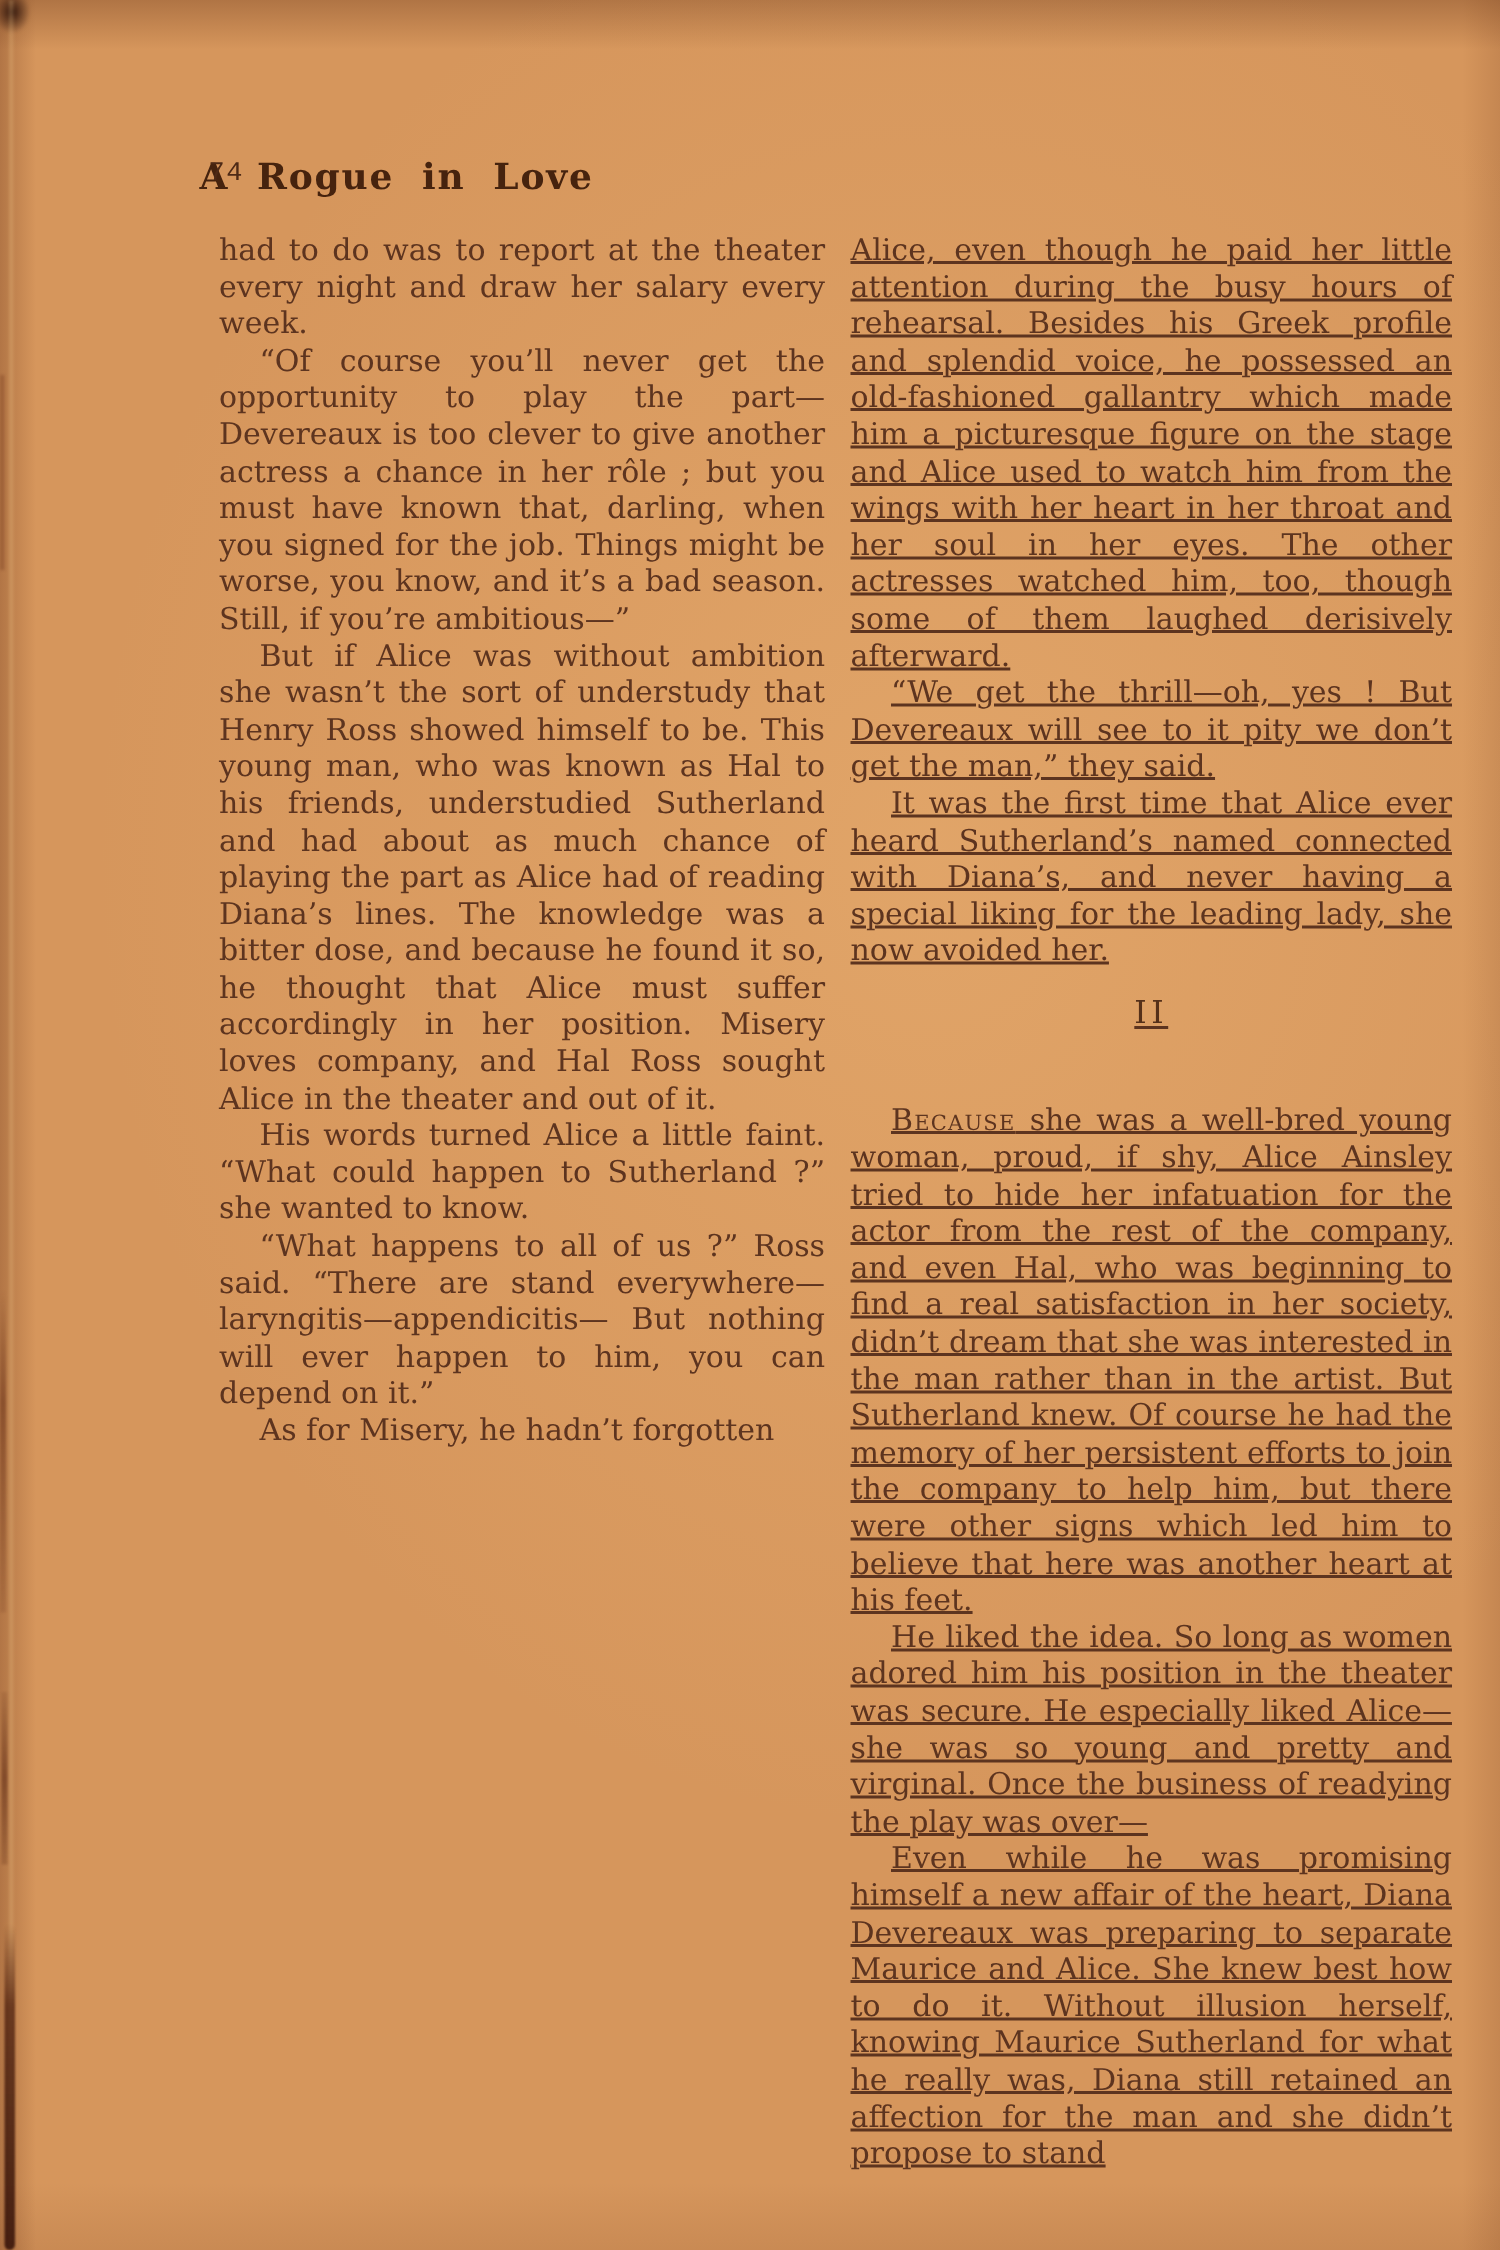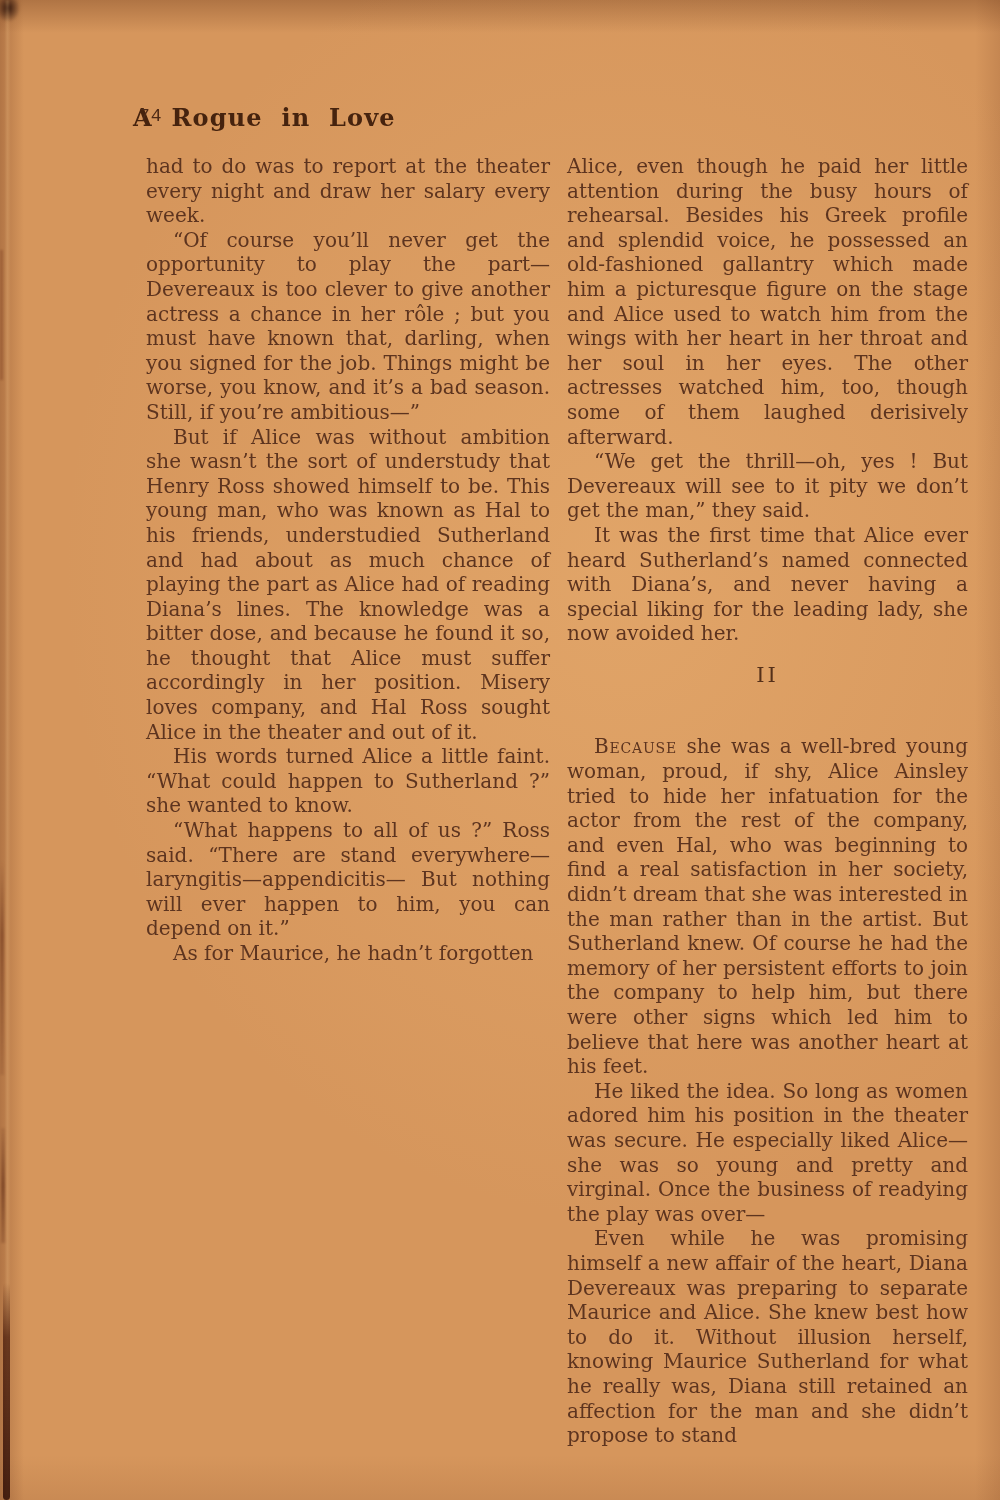--- a/index.html
+++ b/index.html
@@ -97,7 +97,7 @@
     text-align: justify;
     text-justify: inter-word;
   }
-  .column-right { width: 401px; }
+  .column-right { width: 401px; text-decoration: underline; }
   .para {
     margin: 0;
     padding: 0;

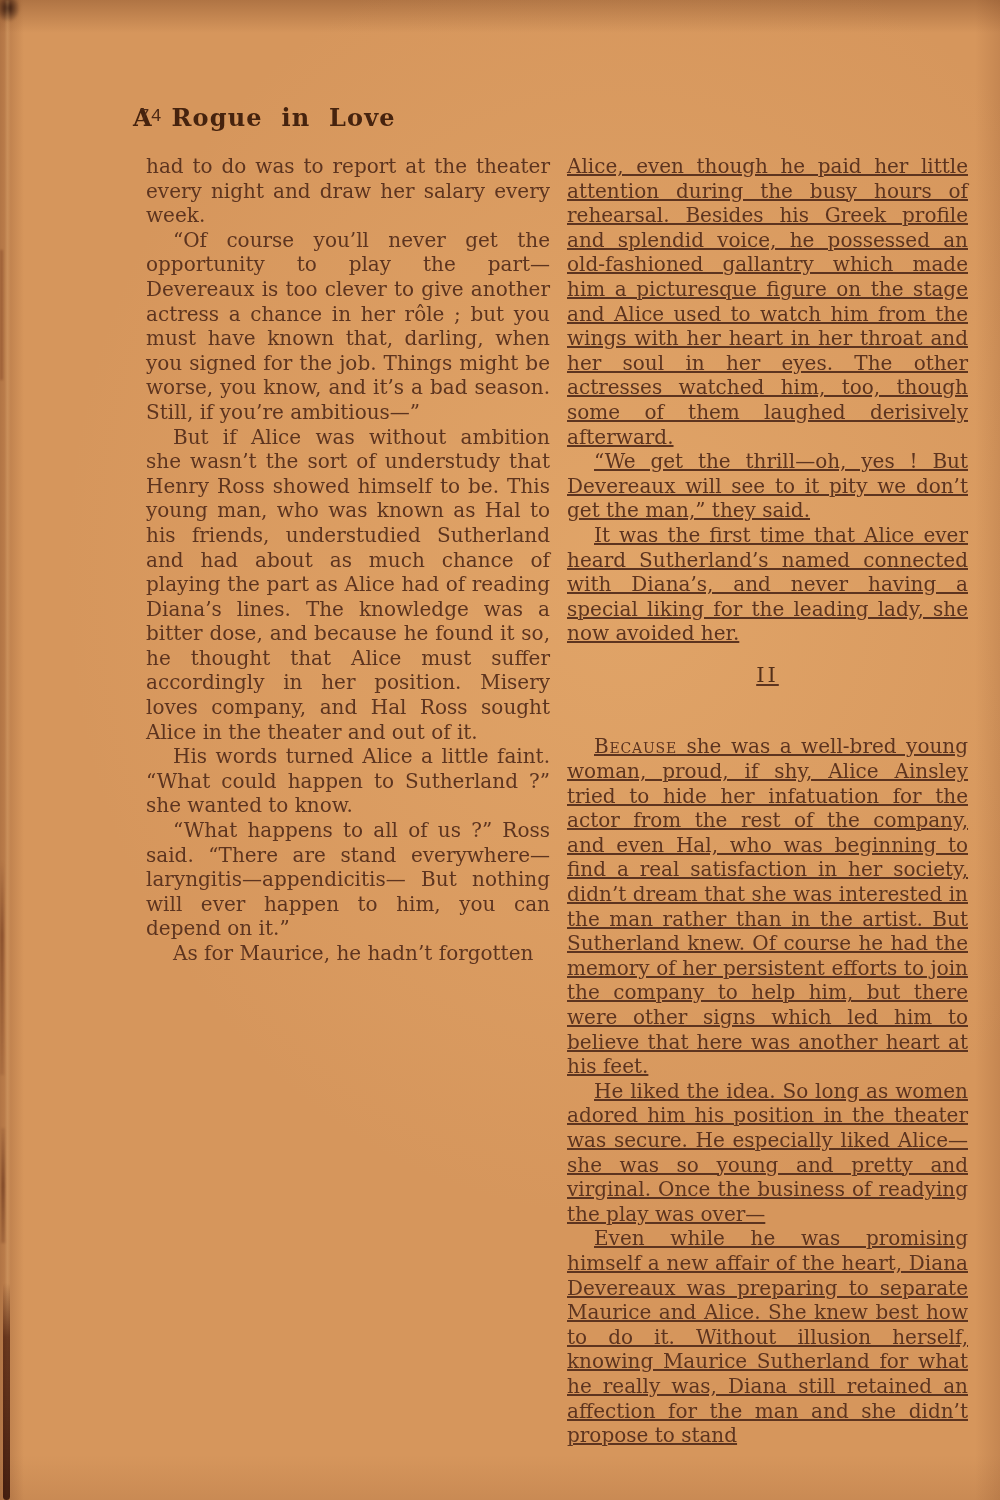--- a/index.html
+++ b/index.html
@@ -139,7 +139,7 @@
         <p class="para indent">But if Alice was without ambition she wasn’t the sort of understudy that Henry Ross showed himself to be.  This young man, who was known as Hal to his friends, understudied Sutherland and had about as much chance of playing the part as Alice had of reading Diana’s lines.  The knowledge was a bitter dose, and because he found it so, he thought that Alice must suffer accordingly in her position.  Misery loves company, and Hal Ross sought Alice in the theater and out of it.</p>
         <p class="para indent">His words turned Alice a little faint. “What could happen to Sutherland ?” she wanted to know.</p>
         <p class="para indent">“What happens to all of us ?”  Ross said.  “There are stand everywhere—laryngitis—appendicitis—  But nothing will ever happen to him, you can depend on it.”</p>
-        <p class="para indent">As for Maurice, he hadn’t forgotten</p>
+        <p class="para indent">As for Misery, he hadn’t forgotten</p>
       </div>
     <div class="column column-right" id="col-right">
         <p class="para">Alice, even though he paid her little attention during the busy hours of rehearsal.  Besides his Greek profile and splendid voice, he possessed an old-fashioned gallantry which made him a picturesque figure on the stage and Alice used to watch him from the wings with her heart in her throat and her soul in her eyes.  The other actresses watched him, too, though some of them laughed derisively afterward.</p>

